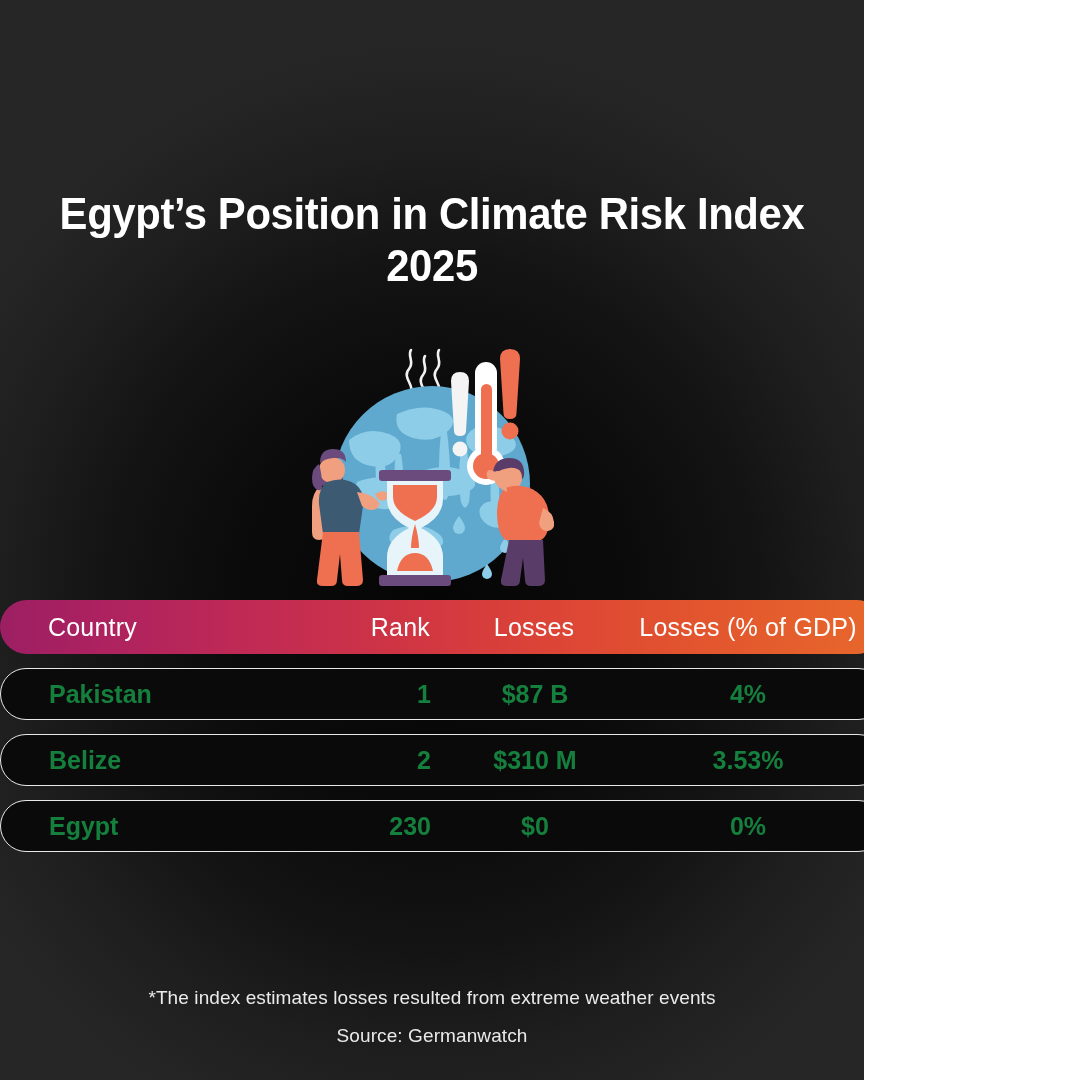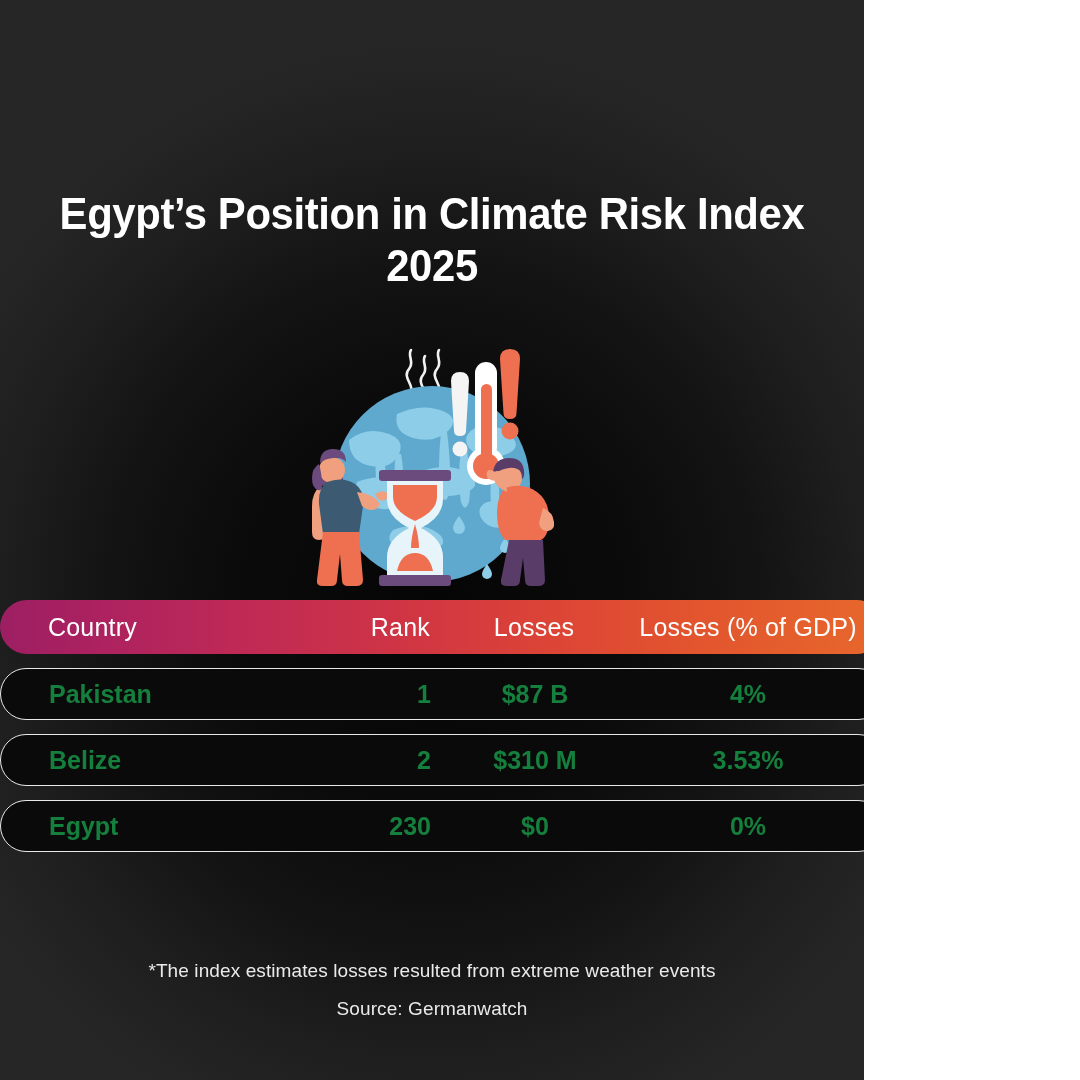--- a/index.html
+++ b/index.html
@@ -124,6 +124,7 @@
     font-size:19px;
     font-family:"Liberation Sans Narrow","Liberation Sans", sans-serif;
     letter-spacing:0.1px;
+    margin-top:27px;
   }
   .footnote.second { margin-top:16px; }
 </style>

